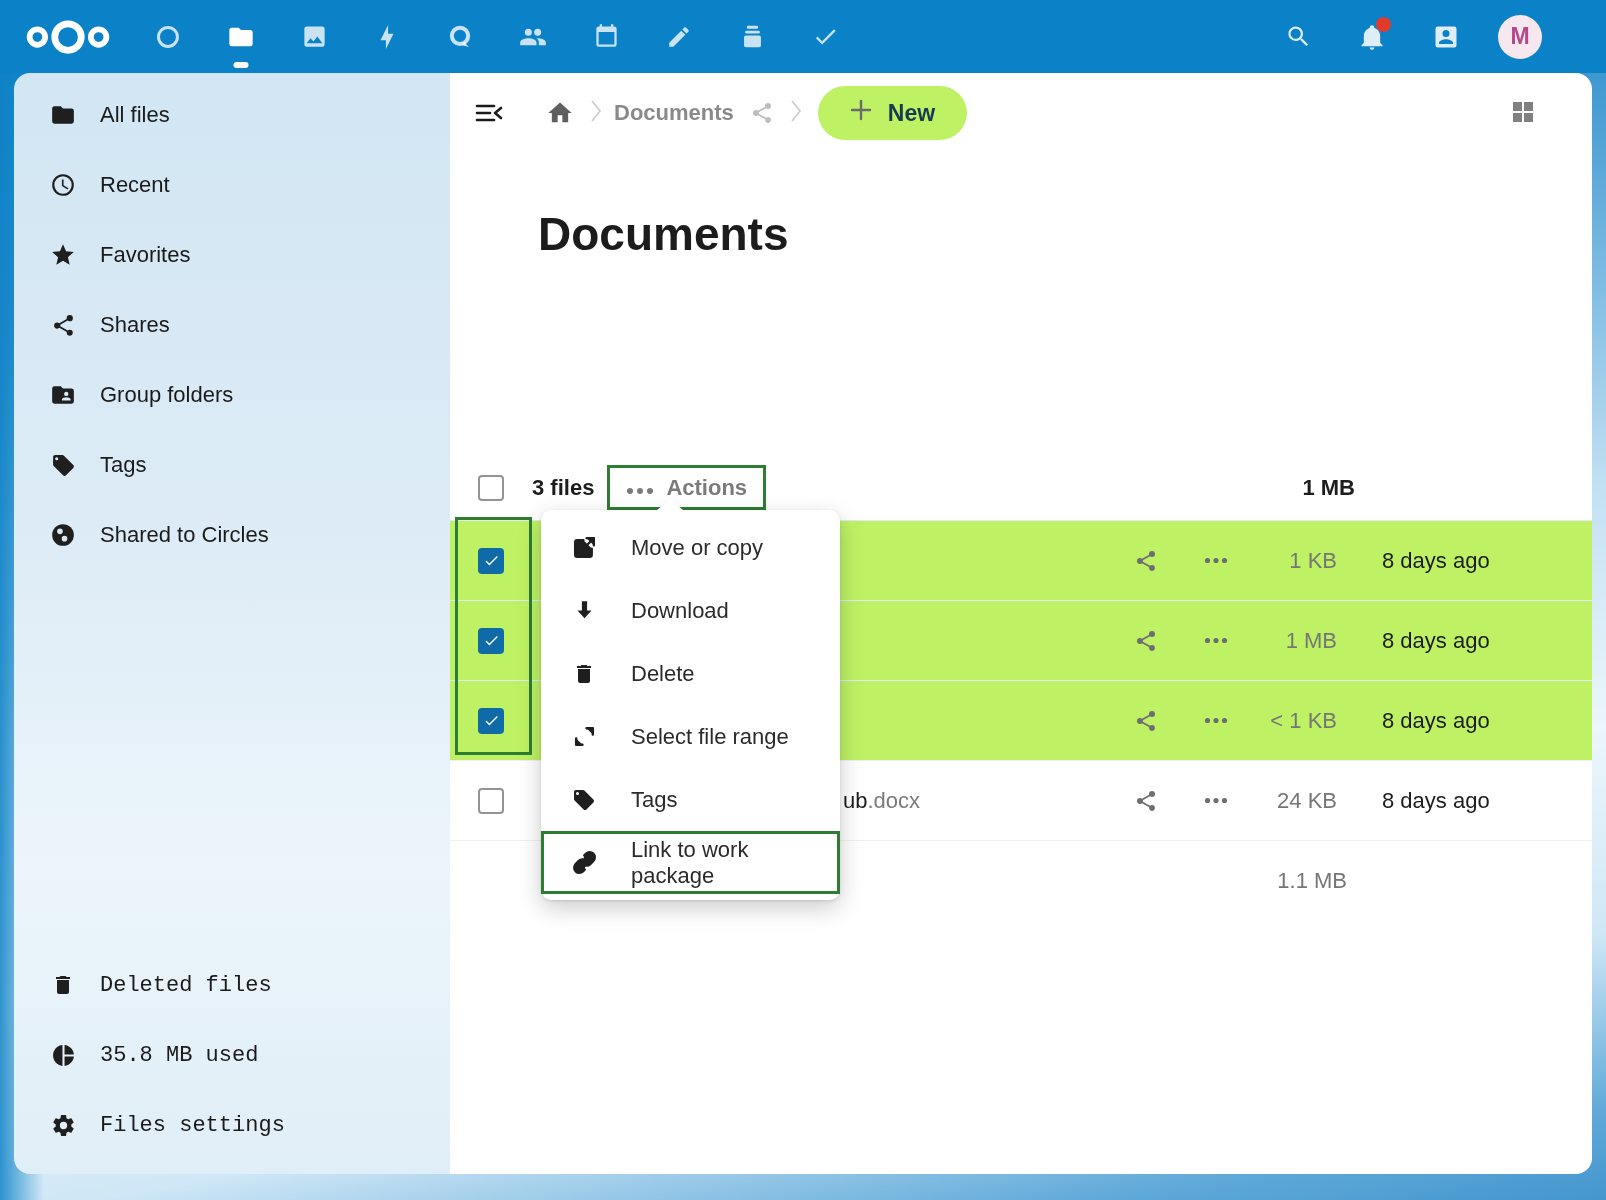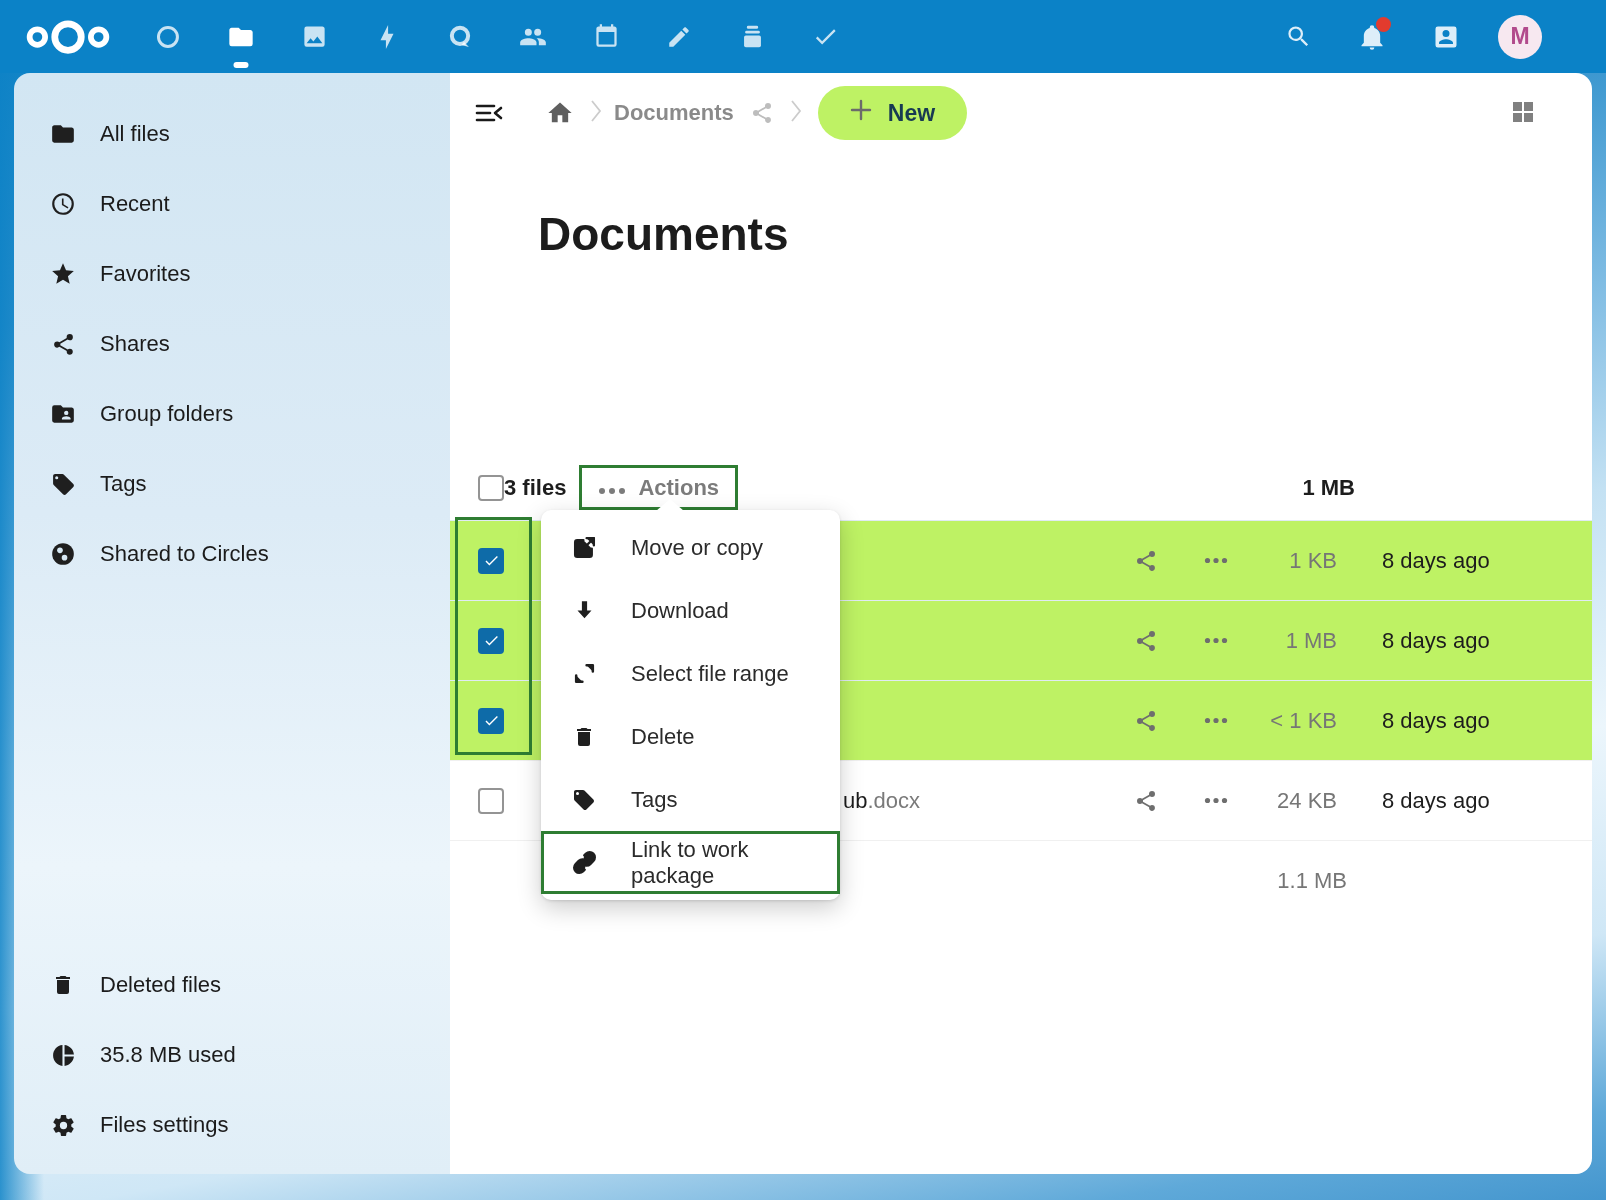--- a/index.html
+++ b/index.html
@@ -37,7 +37,7 @@
   
   .sidebar { width:436px; flex:none; position:relative;
     background:linear-gradient(180deg,#d2e6f3 0%,#dcebf6 40%,#ecf5fb 72%,#e0eef7 100%); }
-  .nav { list-style:none; margin:0; padding:26px 0 0 0; }
+  .nav { list-style:none; margin:0; padding:7px 0 0 0; }
   .nav-item { height:70px; display:flex; align-items:center; padding-left:36px; gap:24px;
     font-size:22px; color:#1b1b1b; cursor:pointer; }
   .nav-item .nicon { width:26px; height:26px; display:flex; align-items:center; justify-content:center; }

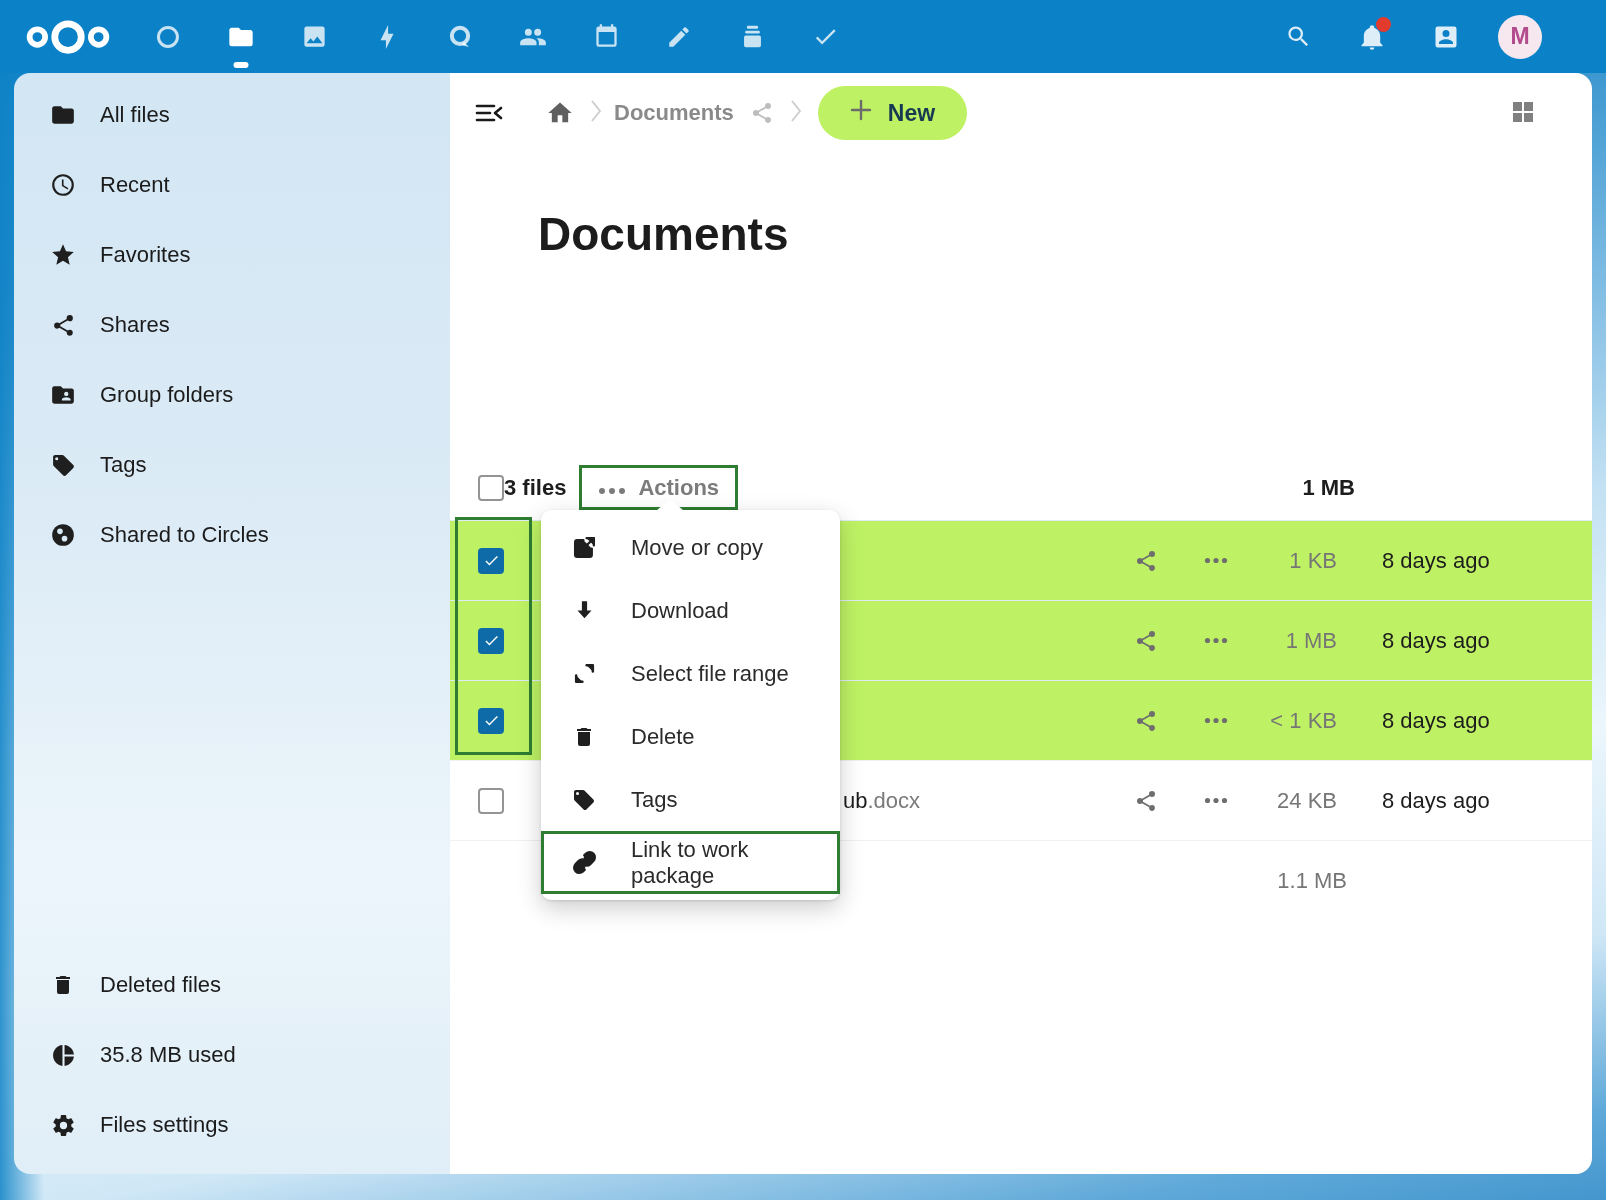--- a/index.html
+++ b/index.html
@@ -67,7 +67,7 @@
   .cb.unchecked { border:2px solid #949494; background:#fff; }
   .cb.checked { background:#0e6ba8; display:flex; align-items:center; justify-content:center; }
   .lh .cb { margin-left:28px; }
-  .lh-count { font-size:22px; font-weight:700; color:#1d1d1d; }
+  .lh-count { margin-left:28px; font-size:22px; font-weight:700; color:#1d1d1d; }
   .actions-box { margin-left:13px; height:45px; display:flex; align-items:center; gap:12px;
     padding:0 16px; border:3px solid #2e7d32; color:#7b7b7b; font-weight:700; font-size:22px;
     cursor:pointer; background:none; font-family:inherit; }

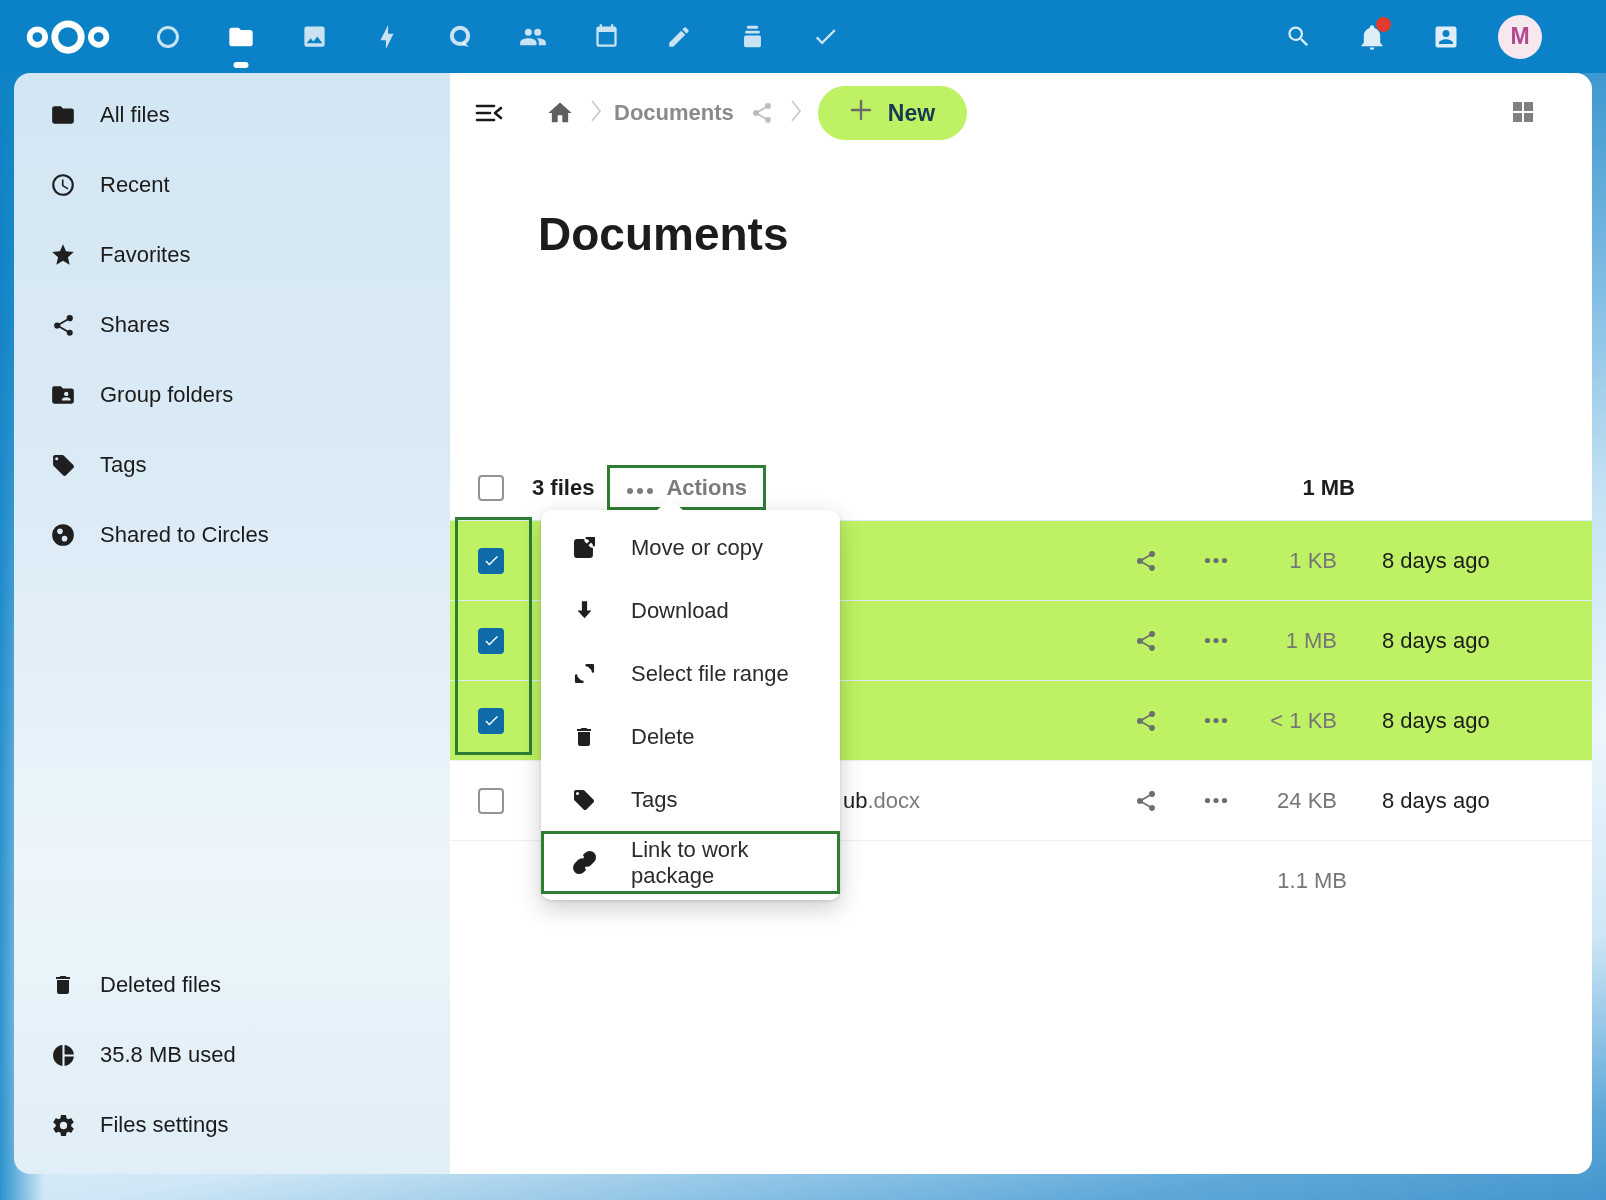--- a/index.html
+++ b/index.html
@@ -477,20 +477,20 @@
       </button>
       <button class="menu-item">
         <span class="micon">
+          <svg width="24" height="24" viewBox="0 0 24 24">
+              <path d="M19,4H15.5L14.5,3H9.5L8.5,4H5V6H19M6,19A2,2 0 0,0 8,21H16A2,2 0 0,0 18,19V7H6V19Z"></path>
+            </svg>
+        </span>
+        <span>Delete</span>
+      </button>
+      <button class="menu-item">
+        <span class="micon">
           <svg width="25" height="25" viewBox="0 0 24 24" fill="none" stroke="#1f1f1f" stroke-width="2.4" stroke-linecap="round" stroke-linejoin="round">
             <polyline points="14,4 20,4 20,10"></polyline>
               <polyline points="10,20 4,20 4,14"></polyline>
           </svg>
         </span>
         <span>Select file range</span>
-      </button>
-      <button class="menu-item">
-        <span class="micon">
-          <svg width="24" height="24" viewBox="0 0 24 24">
-              <path d="M19,4H15.5L14.5,3H9.5L8.5,4H5V6H19M6,19A2,2 0 0,0 8,21H16A2,2 0 0,0 18,19V7H6V19Z"></path>
-            </svg>
-        </span>
-        <span>Delete</span>
       </button>
       <button class="menu-item">
         <span class="micon">

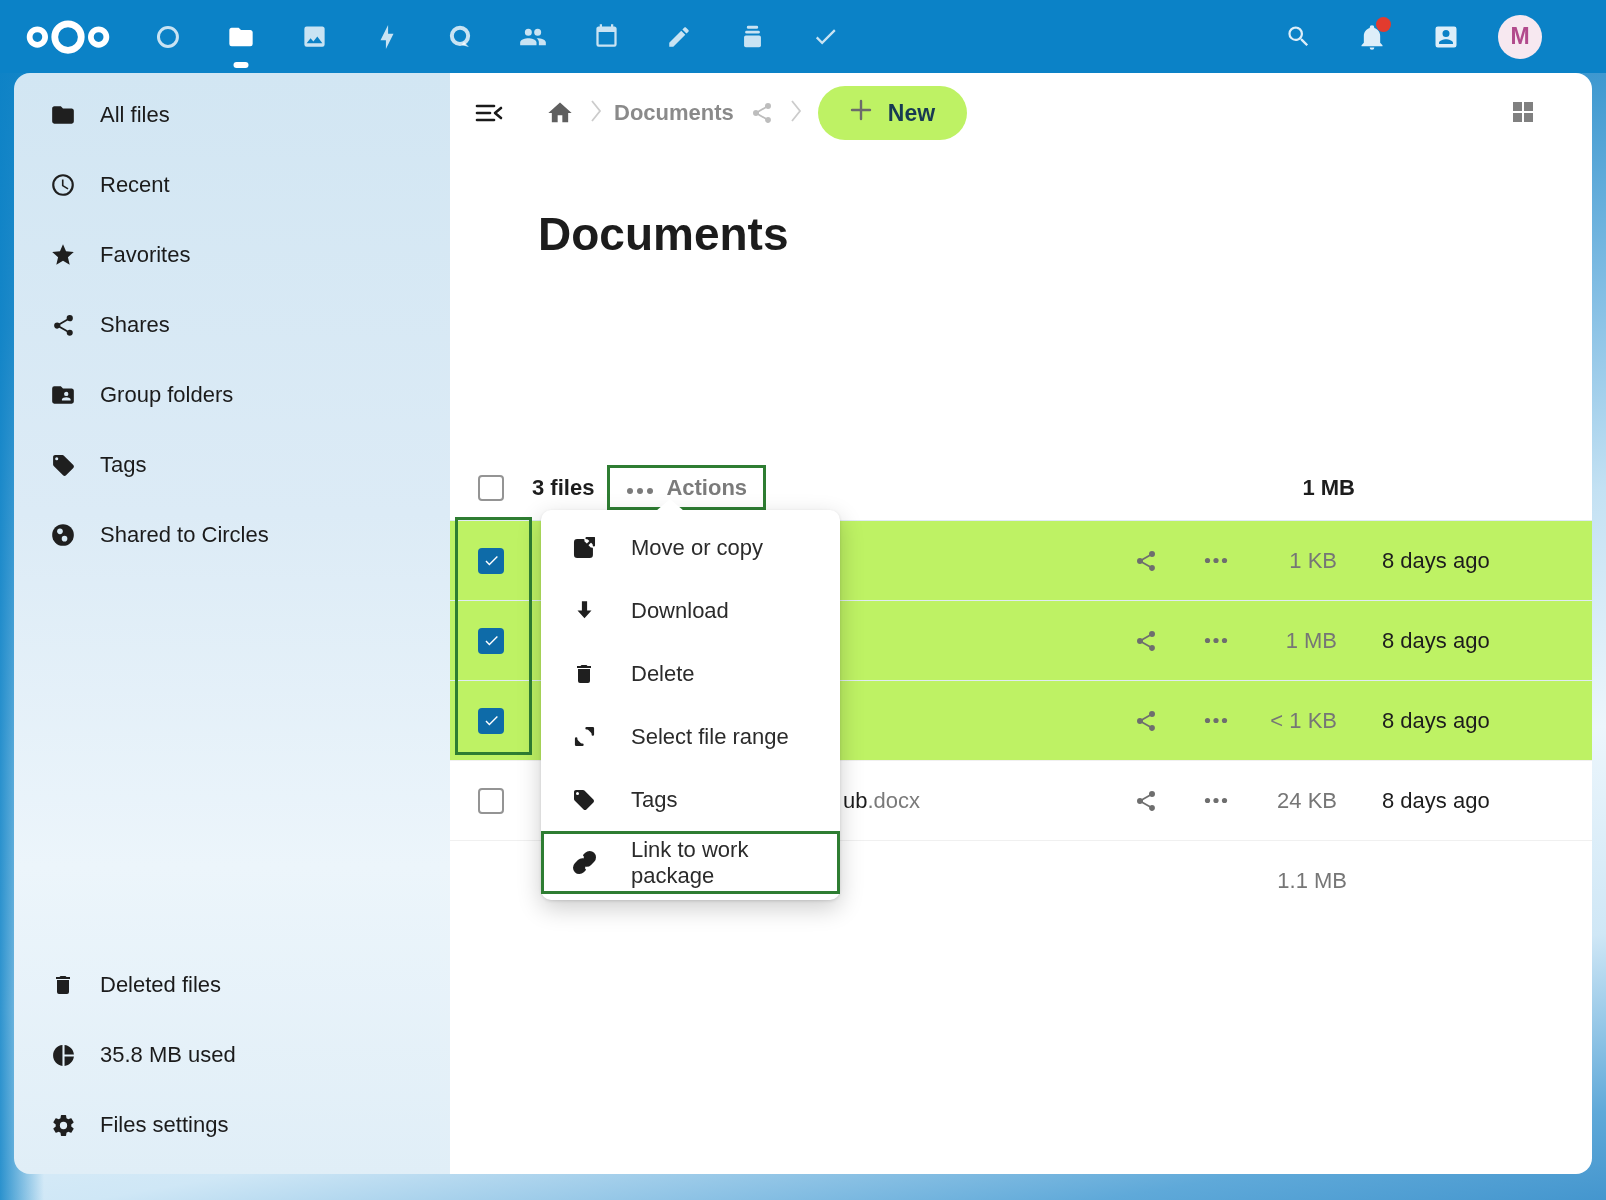--- a/index.html
+++ b/index.html
@@ -42,7 +42,7 @@
     font-size:22px; color:#1b1b1b; cursor:pointer; }
   .nav-item .nicon { width:26px; height:26px; display:flex; align-items:center; justify-content:center; }
   .nav-item svg { fill:#1f1f1f; }
-  .sidebar-footer { position:absolute; left:0; right:8px; bottom:14px; padding:0; }
+  .sidebar-footer { position:absolute; left:0; right:8px; bottom:14px; padding:0;font-family:Liberation Mono, monospace; }
   
   .content { flex:1; background:#ffffff; position:relative; }
   .controls { position:absolute; top:12px; left:0; right:0; height:56px; display:flex; align-items:center; }

